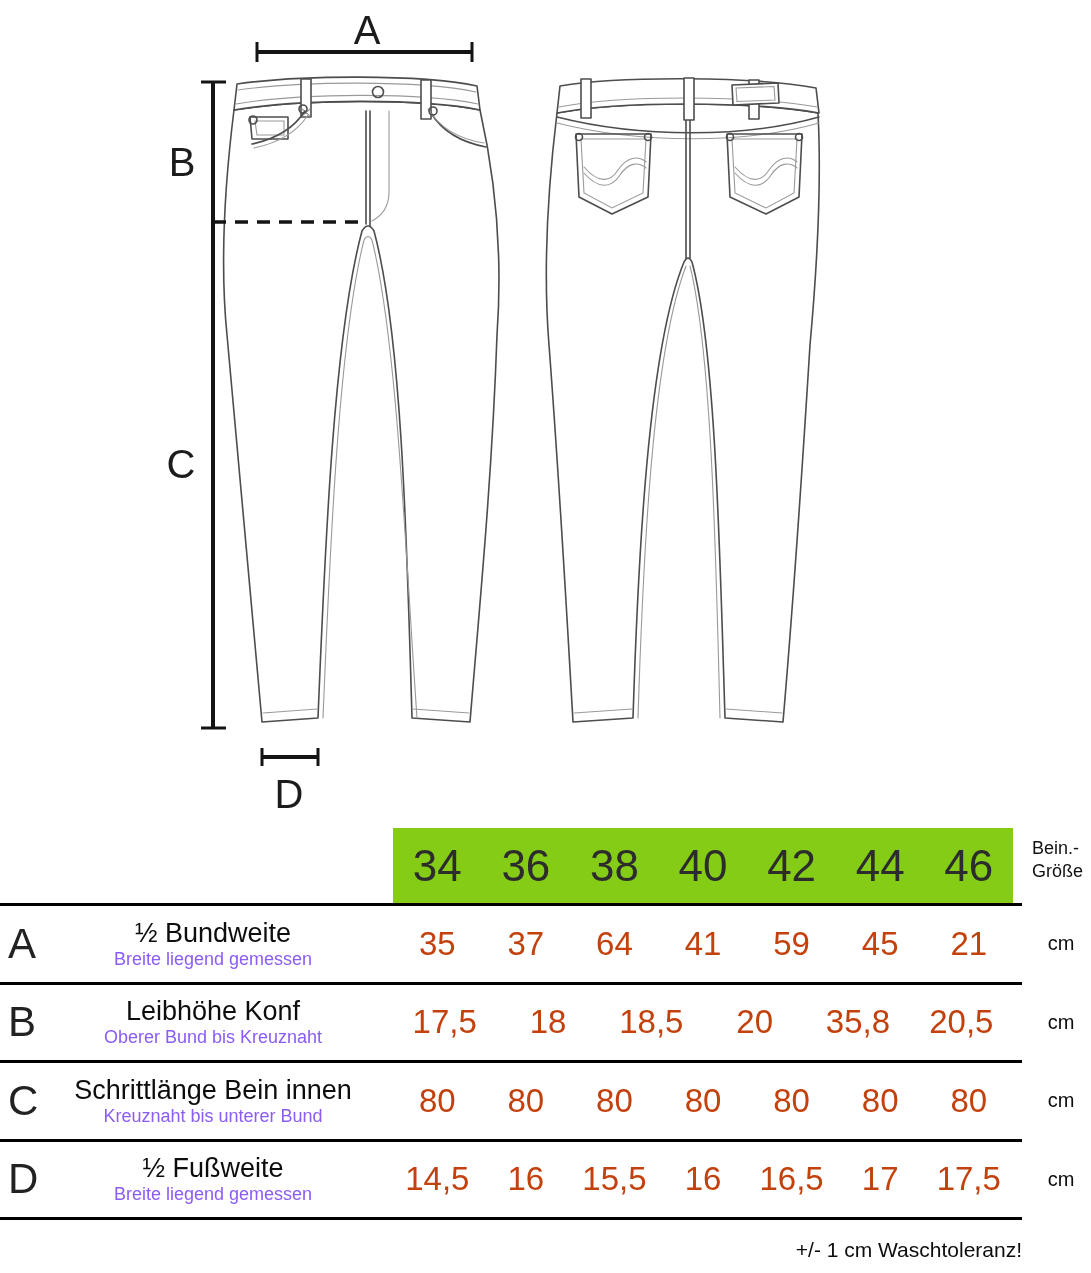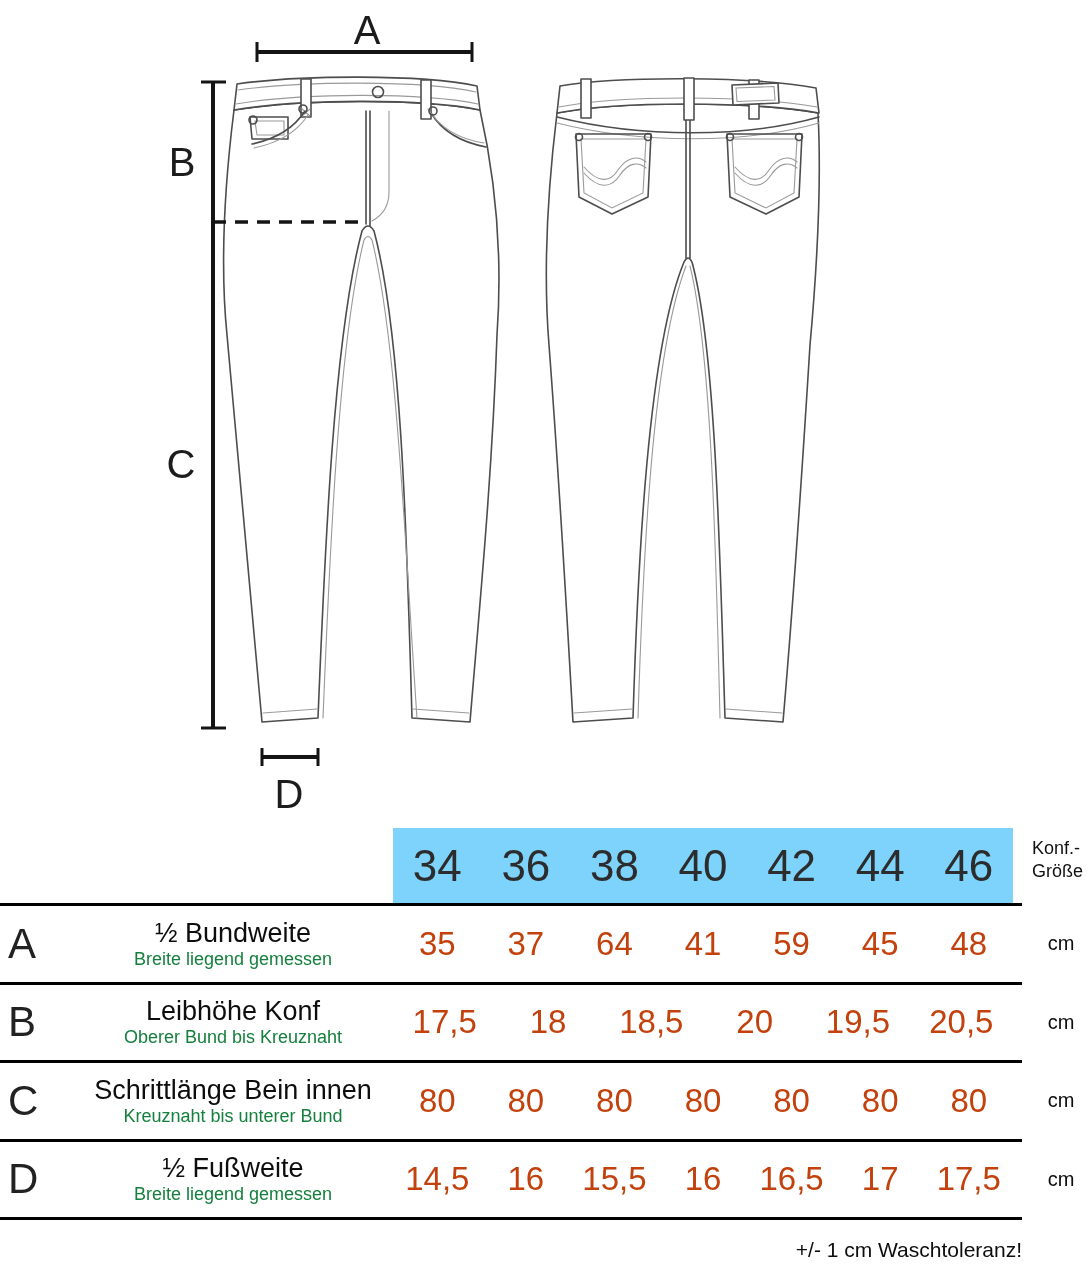--- a/index.html
+++ b/index.html
@@ -12,7 +12,7 @@
   svg .measure{fill:none;stroke:#141414;}
   svg .marker{font-size:40px;font-weight:300;fill:#1c1c1c;}
   
-  .size-header{position:absolute;left:393px;top:828px;width:620px;height:75px;background:#7dd3fc;display:flex;}
+  .size-header{position:absolute;left:393px;top:828px;width:620px;height:75px;background:#84cc16;display:flex;}
   .size-header .cell{flex:1;display:flex;align-items:center;justify-content:center;
         font-size:44px;font-weight:300;color:#2c2c2c;}
   .konf{position:absolute;left:1032px;top:837px;font-size:18px;line-height:23px;color:#111;}

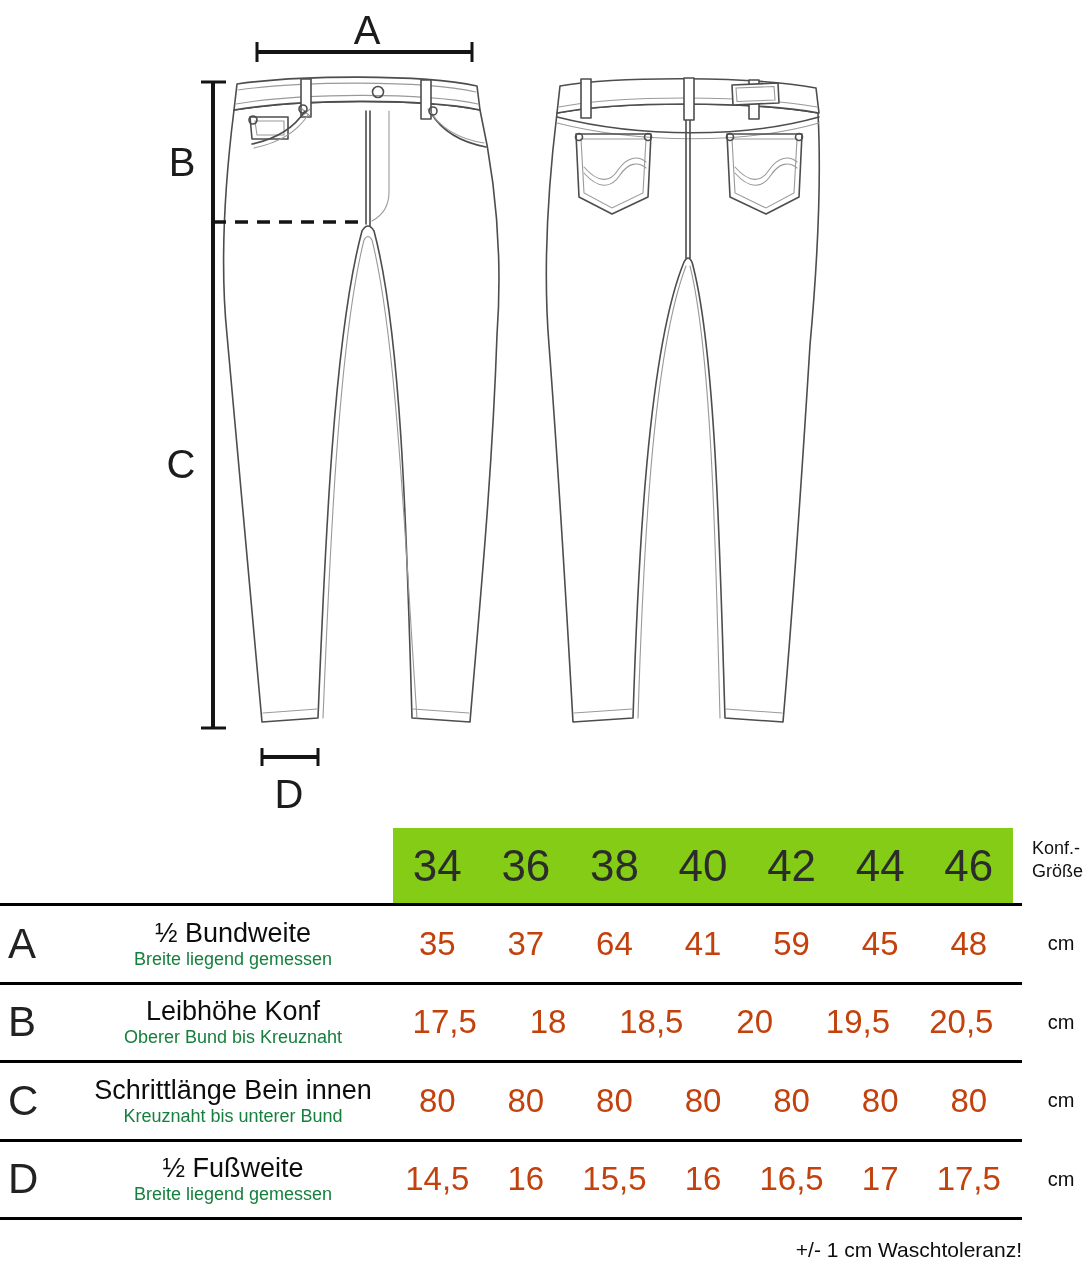--- a/index.html
+++ b/index.html
@@ -160,7 +160,7 @@
     <div class="cell">46</div>
   </div>
   <div class="konf">
-    <div>Konf.-</div>
+    <div>Bein.-</div>
     <div>Größe</div>
   </div>
 

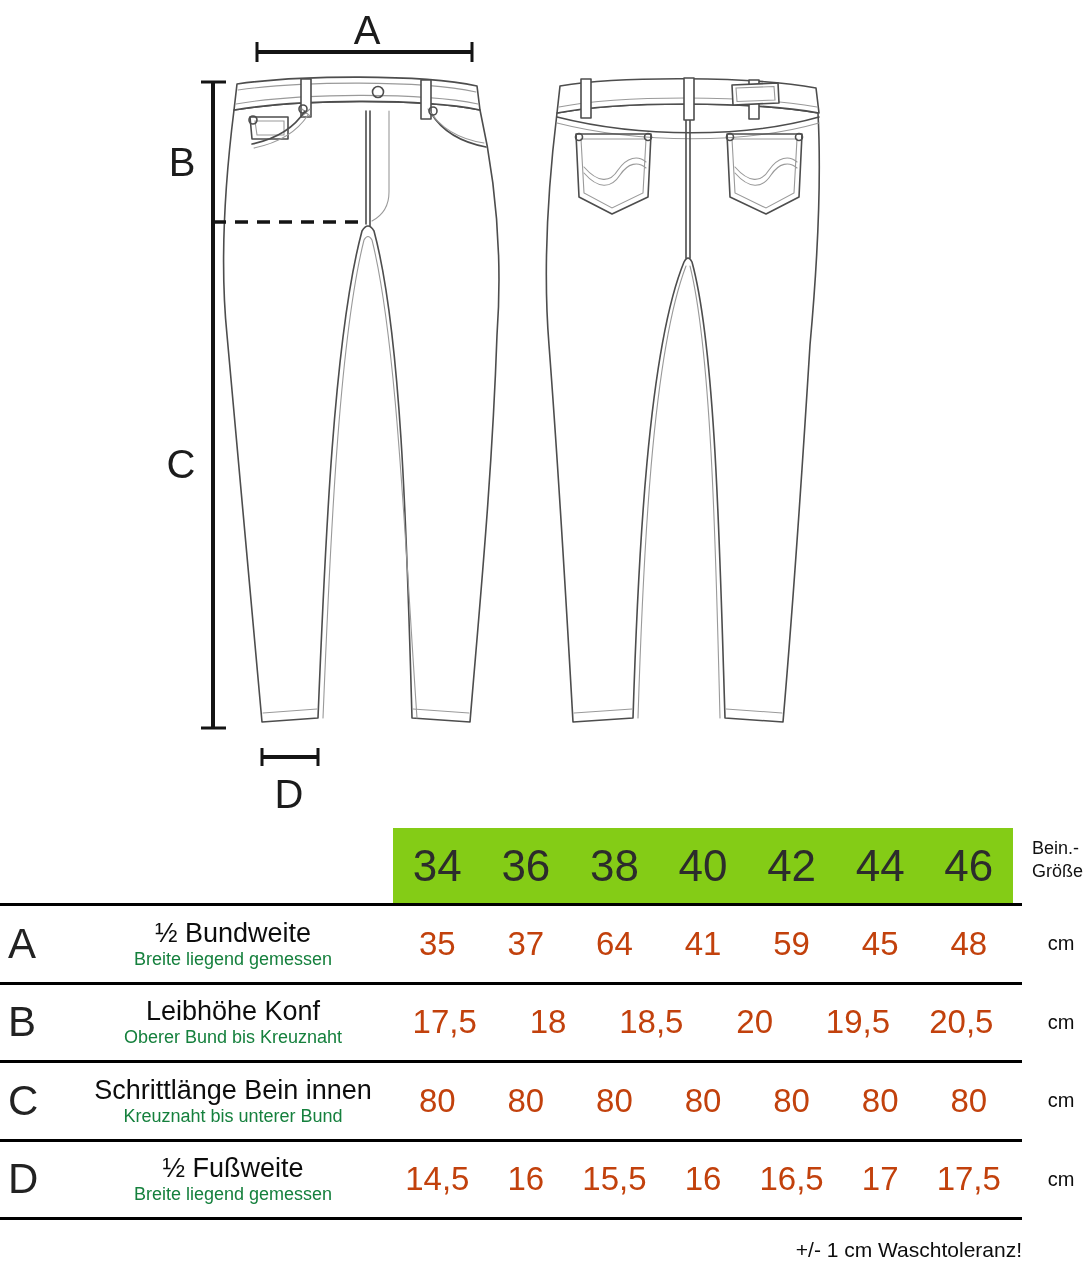--- a/index.html
+++ b/index.html
@@ -22,7 +22,7 @@
   .bottom-line{width:1022px;height:0;border-top:3px solid #000;}
   .letter{position:absolute;left:8px;top:0;height:100%;display:flex;align-items:center;
         font-size:42px;font-weight:300;color:#222;}
-  .desc{position:absolute;left:59px;width:348px;height:100%;display:flex;flex-direction:column;
+  .desc{position:absolute;left:39px;width:348px;height:100%;display:flex;flex-direction:column;
         align-items:center;justify-content:center;text-align:center;}
   .title{font-size:27px;line-height:30px;color:#0d0d0d;}
   .sub{font-size:18px;line-height:21px;margin-top:1px;color:#15803d;}

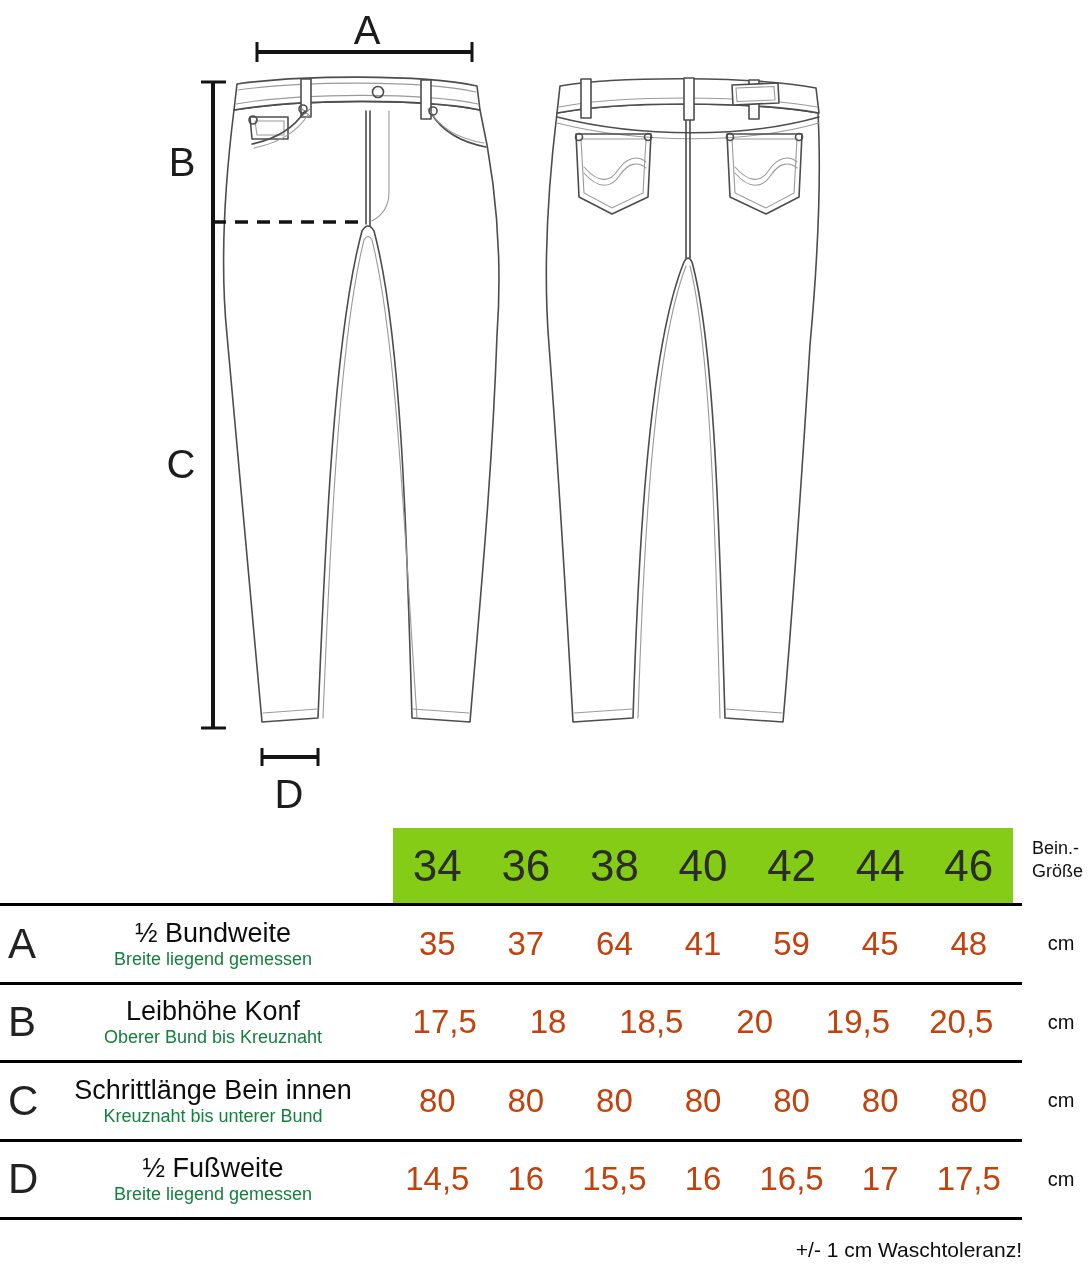--- a/index.html
+++ b/index.html
@@ -25,7 +25,7 @@
   .desc{position:absolute;left:39px;width:348px;height:100%;display:flex;flex-direction:column;
         align-items:center;justify-content:center;text-align:center;}
   .title{font-size:27px;line-height:30px;color:#0d0d0d;}
-  .sub{font-size:18px;line-height:21px;margin-top:1px;color:#15803d;}
+  .sub{font-size:18px;line-height:21px;margin-top:1px;color:#8b5cf6;}
   .vals{position:absolute;left:393px;width:620px;height:100%;display:flex;}
   .vals span{flex:1;display:flex;align-items:center;justify-content:center;font-size:33px;color:#c2410c;}
   .unit{position:absolute;left:1022px;top:0;width:78px;height:100%;display:flex;

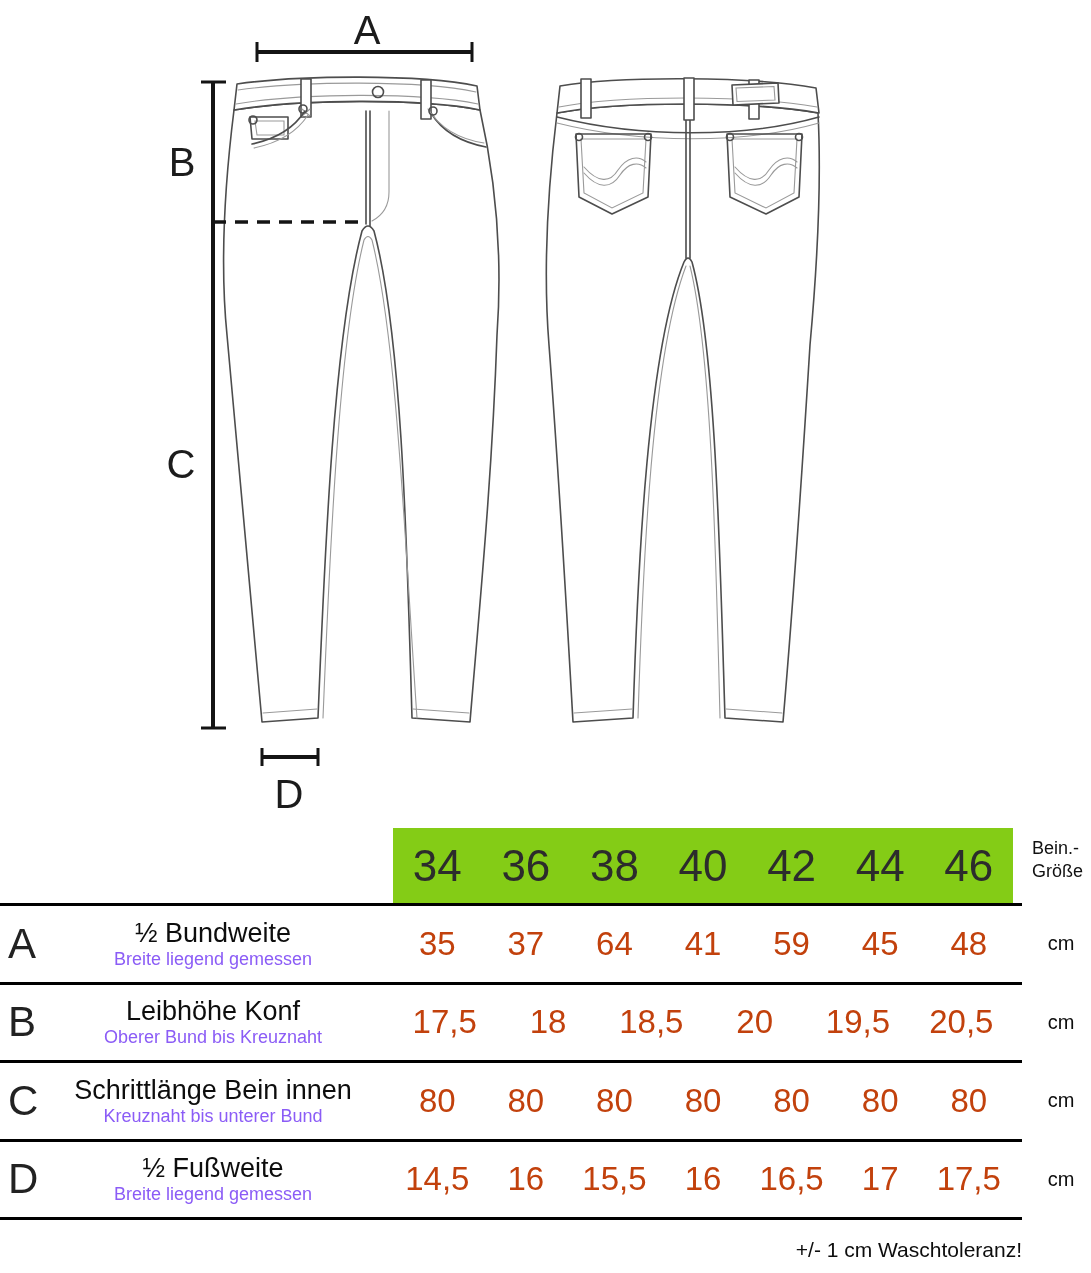--- a/index.html
+++ b/index.html
@@ -179,7 +179,7 @@
         <span>41</span>
         <span>59</span>
         <span>45</span>
-        <span>48</span>
+        <span>21</span>
       </div>
       <div class="unit">cm</div>
     </div>

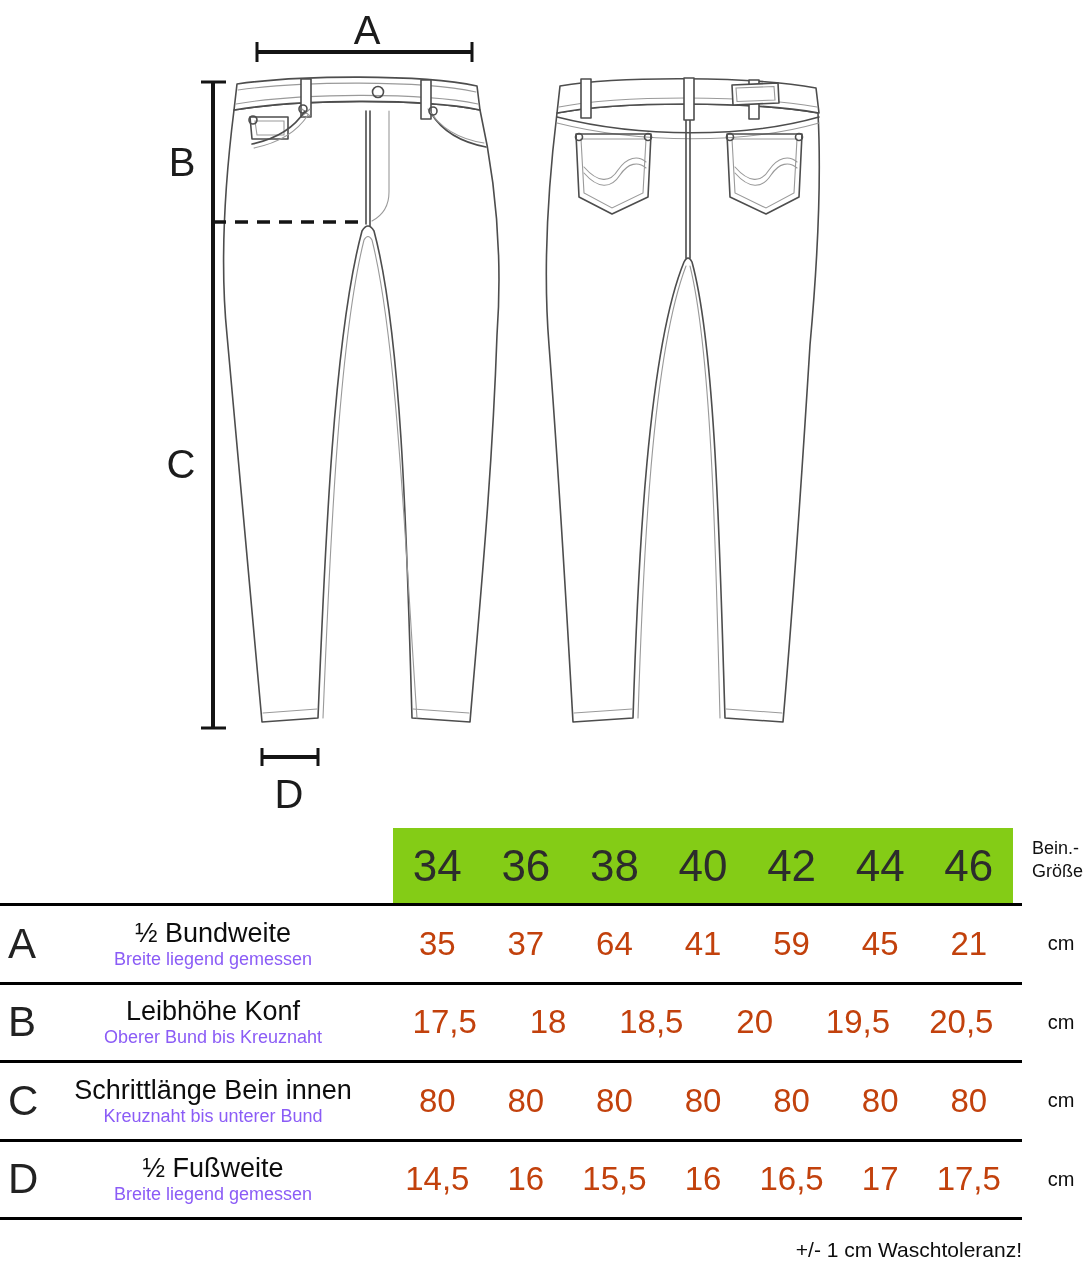--- a/index.html
+++ b/index.html
@@ -195,7 +195,7 @@
         <span>18</span>
         <span>18,5</span>
         <span>20</span>
-        <span>19,5</span>
+        <span>35,8</span>
         <span>20,5</span>
       </div>
       <div class="unit">cm</div>

